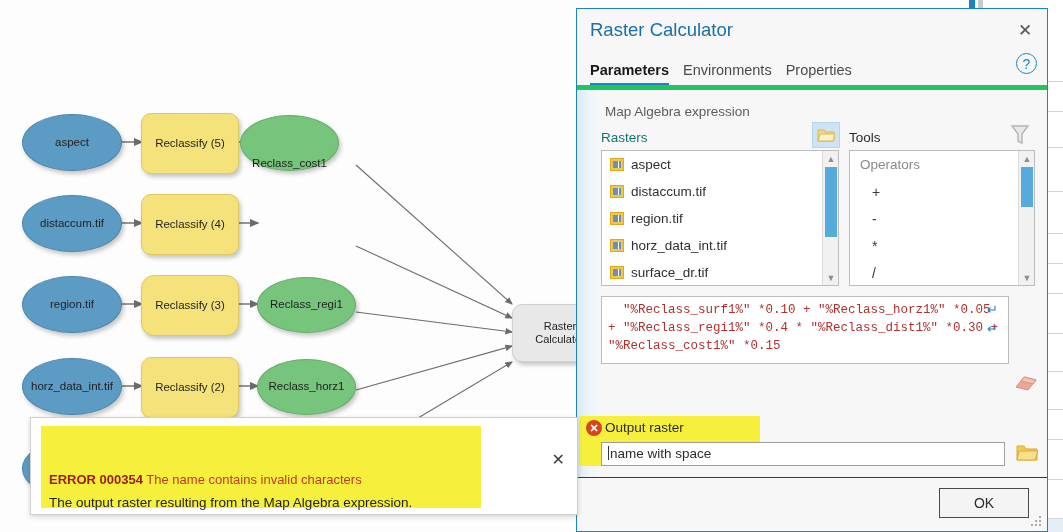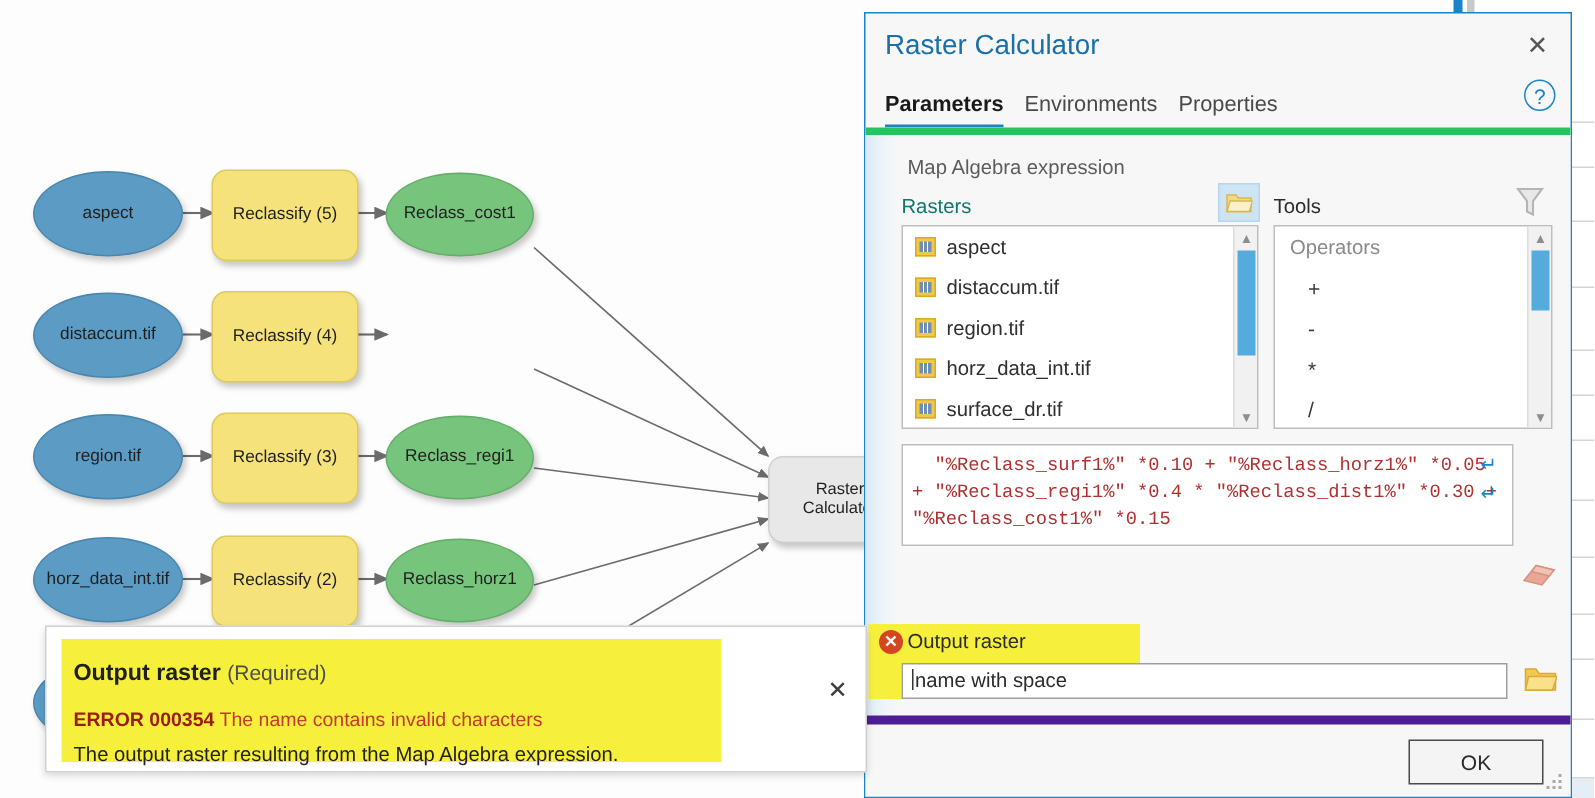--- a/index.html
+++ b/index.html
@@ -250,7 +250,7 @@
 
     <div class="node oval-blue" style="left:22px;  top:114px; width:100px; height:57px;"><span>aspect</span></div>
     <div class="node rect-yellow" style="left:141px; top:113px; width:98px;  height:61px;"><span>Reclassify (5)</span></div>
-    <div class="node oval-green" style="left:257px; top:115px; width:99px;  height:56px;"><span>Reclass_cost1</span></div>
+    <div class="node oval-green" style="left:240px; top:115px; width:99px;  height:56px;align-items:flex-end;"><span>Reclass_cost1</span></div>
 
     <div class="node oval-blue" style="left:22px;  top:195px; width:100px; height:57px;"><span>distaccum.tif</span></div>
     <div class="node rect-yellow" style="left:141px; top:194px; width:98px;  height:61px;"><span>Reclassify (4)</span></div>

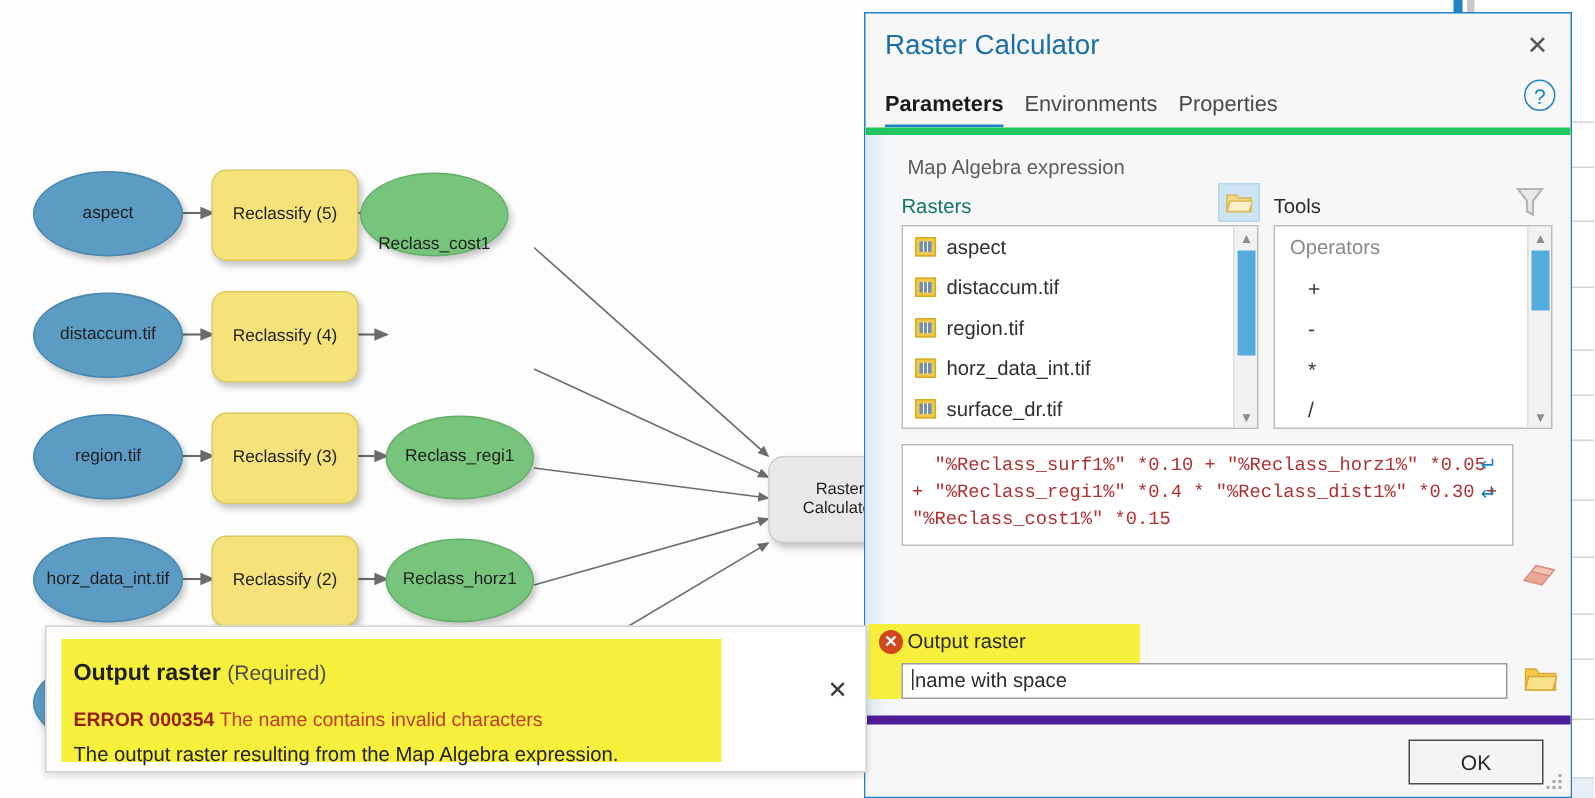--- a/index.html
+++ b/index.html
@@ -256,7 +256,7 @@
     <div class="node rect-yellow" style="left:141px; top:194px; width:98px;  height:61px;"><span>Reclassify (4)</span></div>
 
     <div class="node oval-blue" style="left:22px;  top:276px; width:100px; height:57px;"><span>region.tif</span></div>
-    <div class="node rect-yellow" style="left:141px; top:275px; width:98px;  height:61px;"><span>Reclassify (3)</span></div>
+    <div class="node rect-yellow" style="left:141px; top:275px; width:98px;  height:61px;border-radius:13px;"><span>Reclassify (3)</span></div>
     <div class="node oval-green" style="left:257px; top:277px; width:99px;  height:56px;"><span>Reclass_regi1</span></div>
 
     <div class="node oval-blue" style="left:22px;  top:358px; width:100px; height:57px;"><span>horz_data_int.tif</span></div>

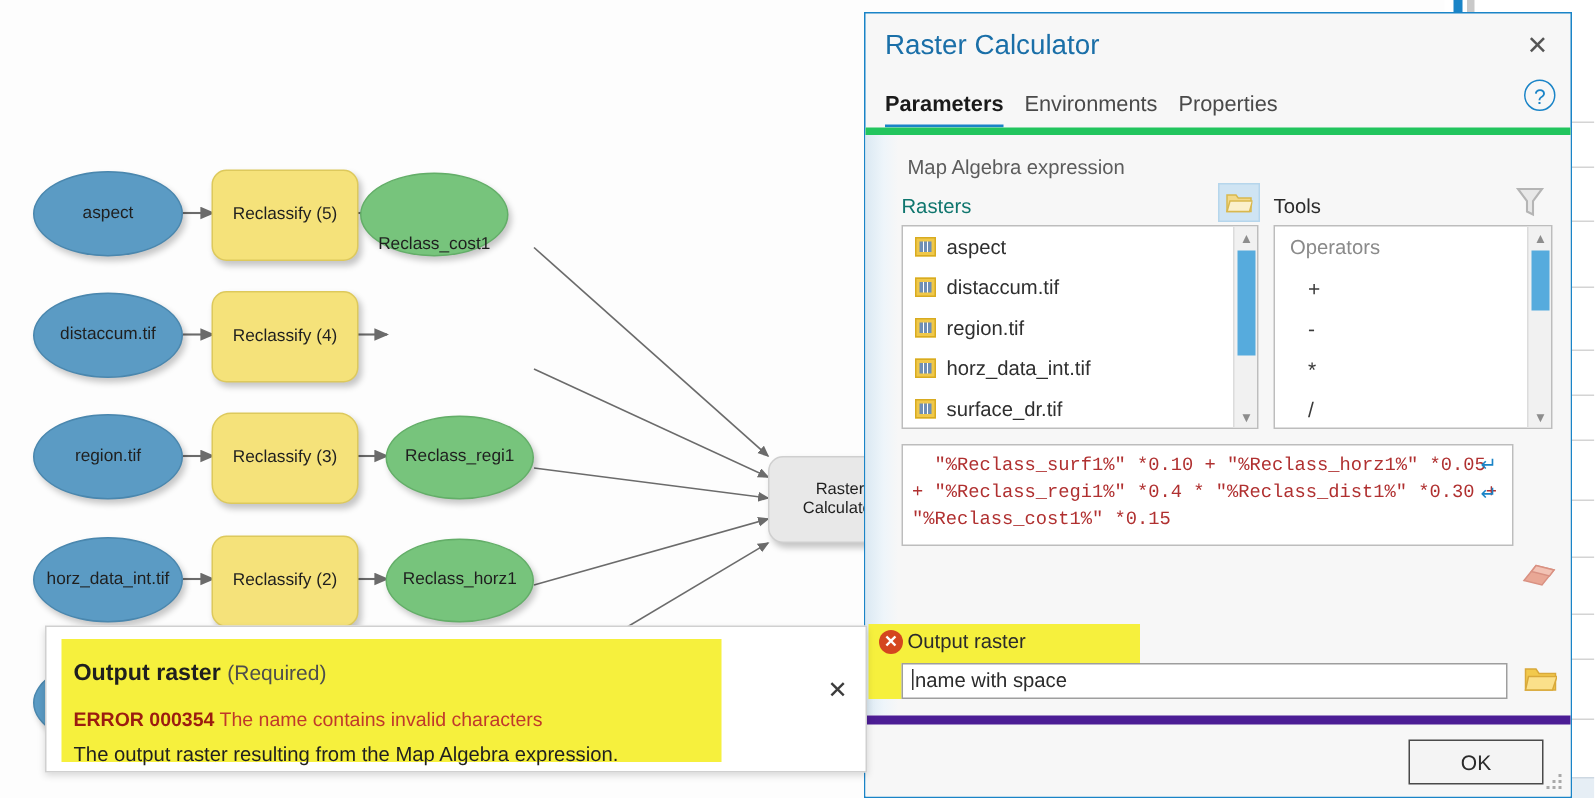--- a/index.html
+++ b/index.html
@@ -406,10 +406,6 @@
   <div class="tooltip">
     <div class="tip-hl"></div>
     <div class="tip-close">✕</div>
-    <div class="tip-l1">
-      <b>Output raster</b>
-      <span class="req">(Required)</span>
-    </div>
     <div class="tip-l2">
       <b>ERROR 000354</b>
       <span>The name contains invalid characters</span>

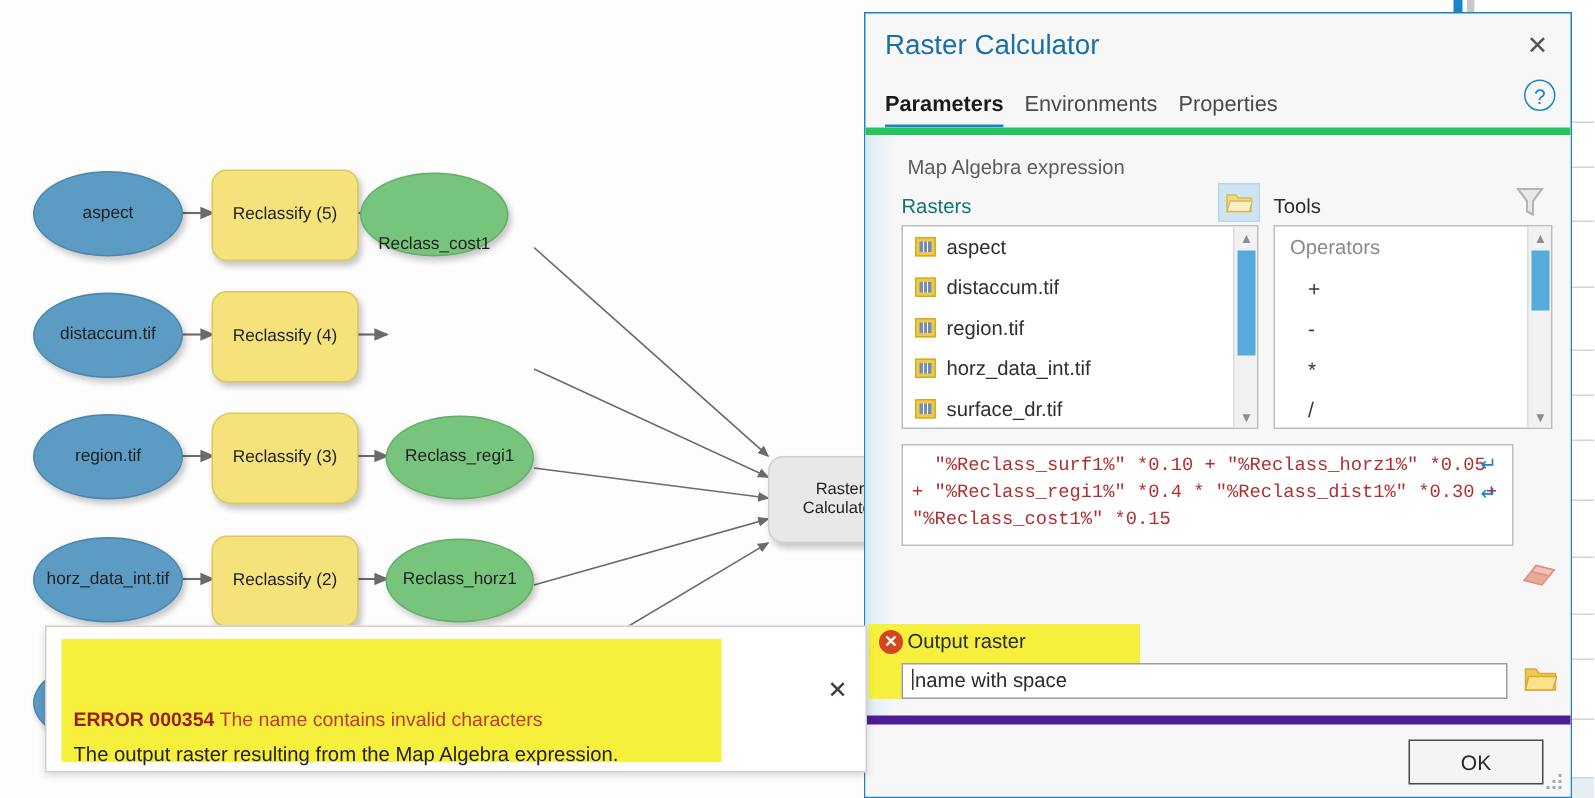--- a/index.html
+++ b/index.html
@@ -192,7 +192,7 @@
     display:flex; align-items:center; justify-content:center; }
 
   .dlg-footer {
-    flex: 0 0 54px; position: relative; border-top: 6px solid #4c1d95; background:#f7f7f7;
+    flex: 0 0 54px; position: relative; border-top: 1px solid #4c1d95; background:#f7f7f7;
   }
   .ok-btn {
     position: absolute; right: 18px; top: 10px; width: 90px; height: 30px;

